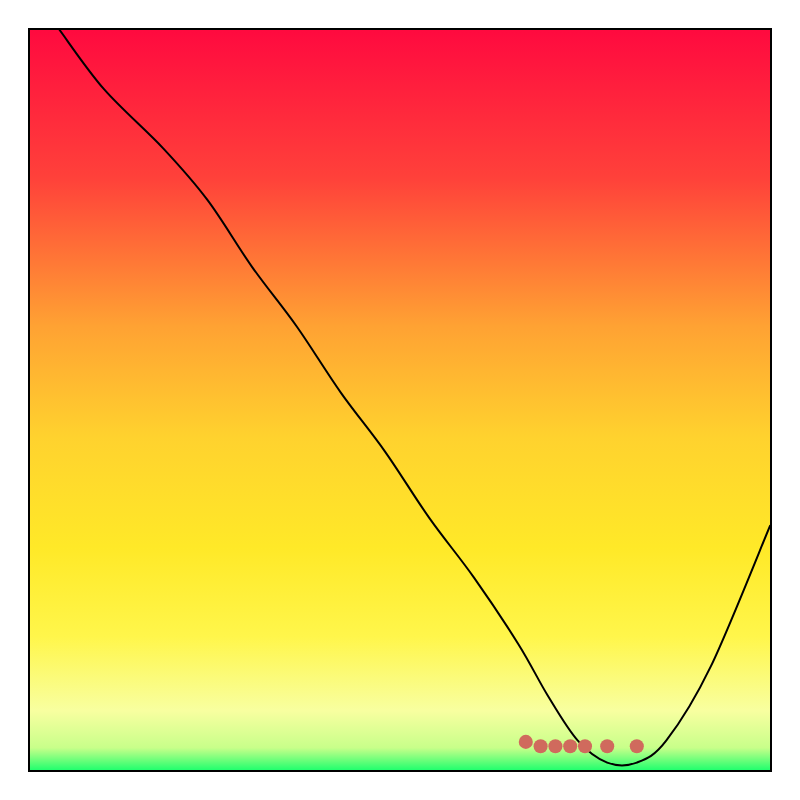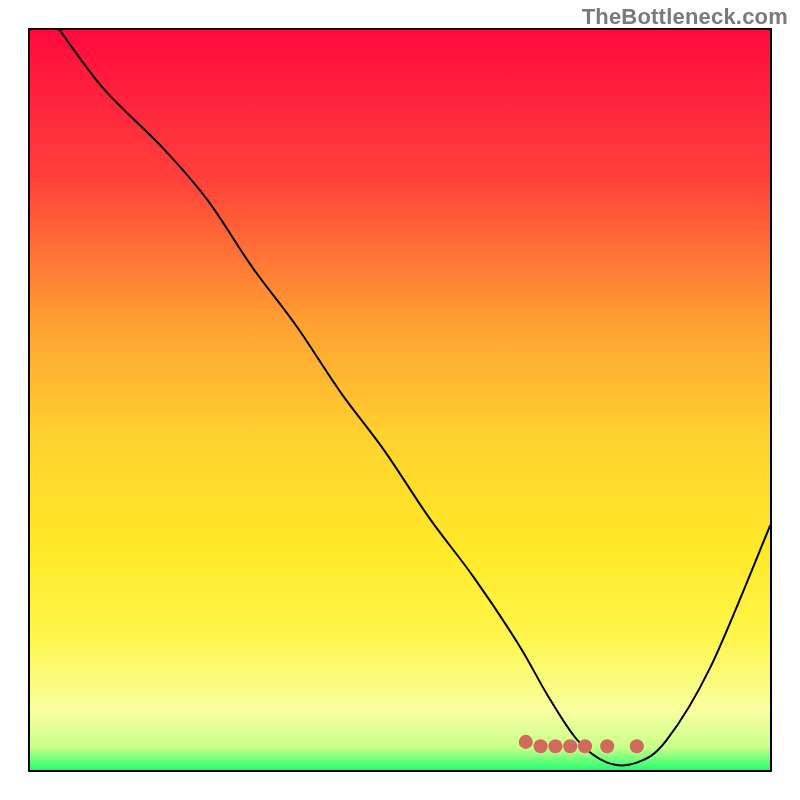--- a/index.html
+++ b/index.html
@@ -56,7 +56,6 @@
 <body>
 
 <div class="stage">
-  <div class="watermark">TheBottleneck.com</div>
 
   <div class="plot-area">
     <svg class="gradient" viewBox="0 0 100 100" preserveAspectRatio="none">

